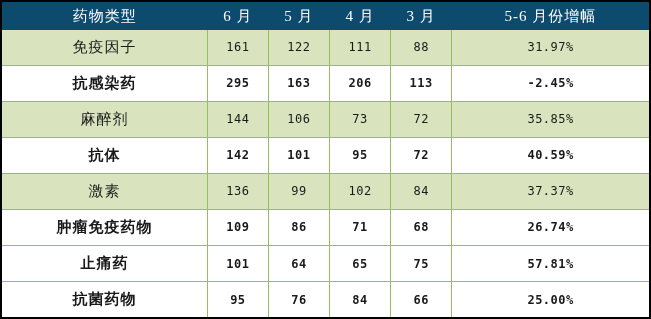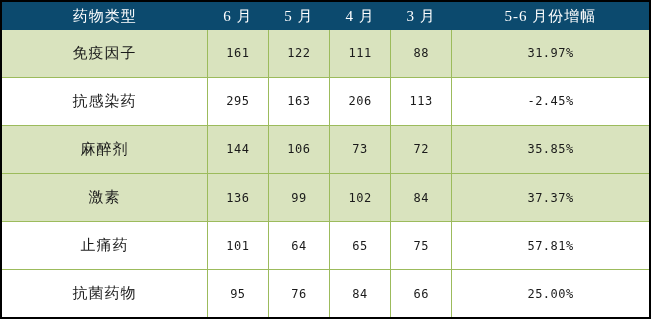--- a/index.html
+++ b/index.html
@@ -55,6 +55,7 @@
   }
   tbody tr.row-plain {
     background: #ffffff;
+    font-weight: bold;
   }
   tbody td {
     color: #1a1a1a;

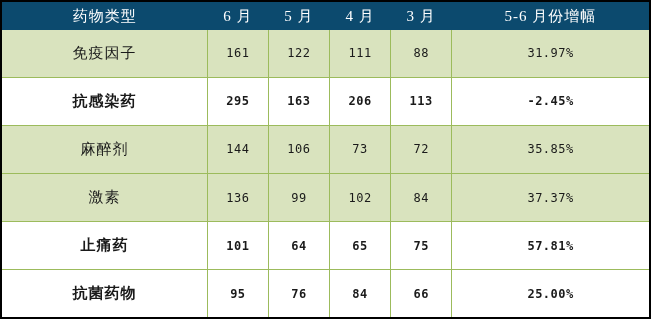--- a/index.html
+++ b/index.html
@@ -132,6 +132,14 @@
         <td class="num-cell">72</td>
         <td class="pct-cell">35.85%</td>
       </tr>
+      <tr class="row-plain">
+        <td class="cat-cell">抗体</td>
+        <td class="num-cell">142</td>
+        <td class="num-cell">101</td>
+        <td class="num-cell">95</td>
+        <td class="num-cell">72</td>
+        <td class="pct-cell">40.59%</td>
+      </tr>
       <tr class="row-shaded">
         <td class="cat-cell">激素</td>
         <td class="num-cell">136</td>

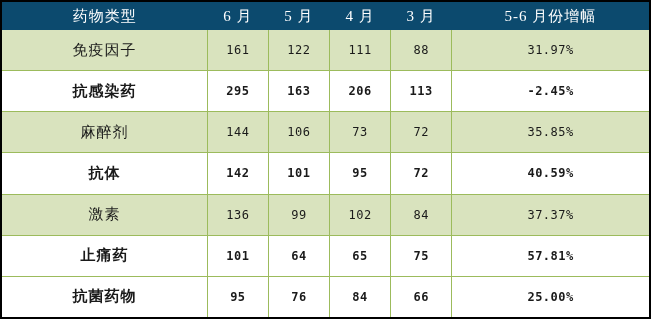--- a/index.html
+++ b/index.html
@@ -149,6 +149,14 @@
         <td class="pct-cell">37.37%</td>
       </tr>
       <tr class="row-plain">
+        <td class="cat-cell">肿瘤免疫药物</td>
+        <td class="num-cell">109</td>
+        <td class="num-cell">86</td>
+        <td class="num-cell">71</td>
+        <td class="num-cell">68</td>
+        <td class="pct-cell">26.74%</td>
+      </tr>
+      <tr class="row-plain">
         <td class="cat-cell">止痛药</td>
         <td class="num-cell">101</td>
         <td class="num-cell">64</td>

